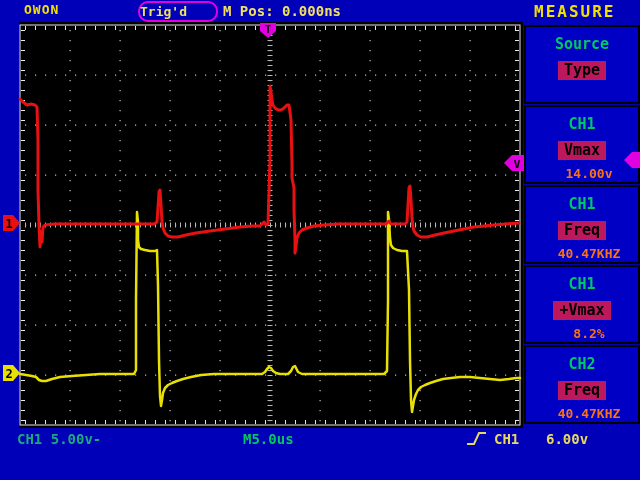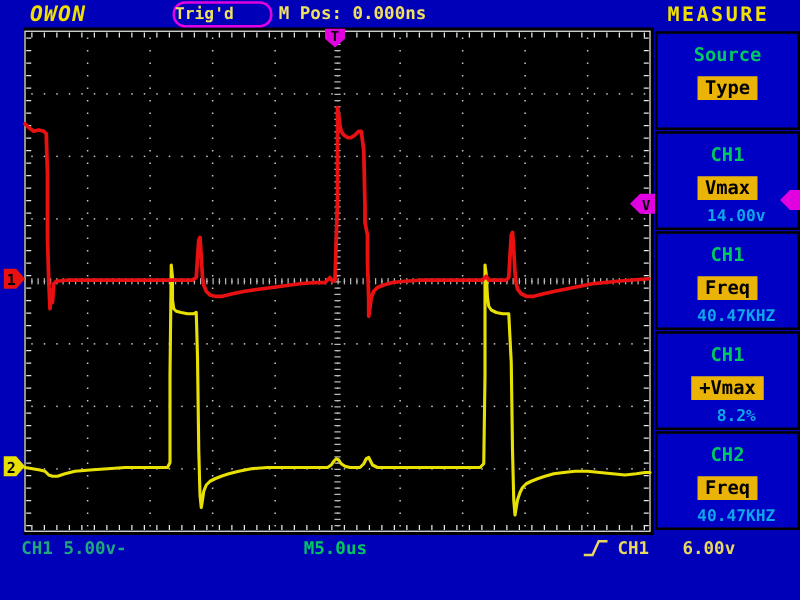--- a/index.html
+++ b/index.html
@@ -7,7 +7,7 @@
           font-family:"DejaVu Sans Mono","Liberation Mono",monospace;font-weight:bold;}
   
   .topbar{position:absolute;left:0;top:0;width:640px;height:22px;z-index:2;}
-  .logo{position:absolute;left:24px;top:2px;font-size:17px;color:#f0e000;letter-spacing:1px;font-style:italic;}
+  .logo{position:absolute;left:24px;top:2px;font-size:13px;color:#f0e000;letter-spacing:1px;}
   .trig-badge{position:absolute;left:138px;top:1px;width:76px;height:17px;border:2px solid #e000e0;
               border-radius:10px;color:#f0e060;font-size:13px;line-height:17px;}
   .mpos{position:absolute;left:223px;top:3px;font-size:14px;color:#f0e060;}

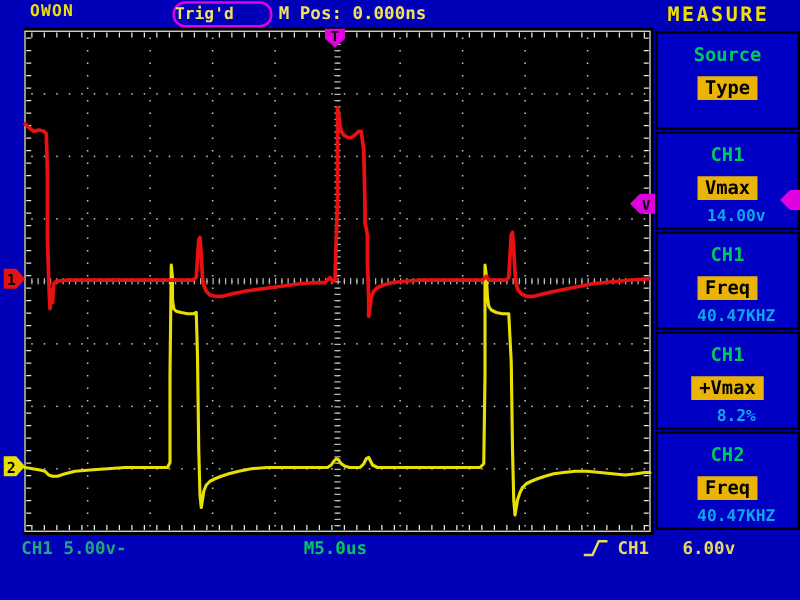--- a/index.html
+++ b/index.html
@@ -20,7 +20,7 @@
   .menu-box{position:absolute;left:1px;width:112px;height:75px;border:2px solid #000;
             display:flex;flex-direction:column;align-items:center;background:#0000c4;}
   .menu-label{margin-top:8px;font-size:15px;color:#00c860;line-height:18px;}
-  .menu-btn{margin-top:8px;font-size:15px;color:#000;background:#eab308;line-height:19px;
+  .menu-btn{margin-top:8px;font-size:15px;color:#000;background:#be185d;line-height:19px;
             padding:0 6px;}
   .menu-value{margin-top:6px;font-size:13px;color:#0ea5e9;min-height:15px;margin-left:14px;}
   .menu-arrow{position:absolute;left:624px;top:150px;z-index:3;}

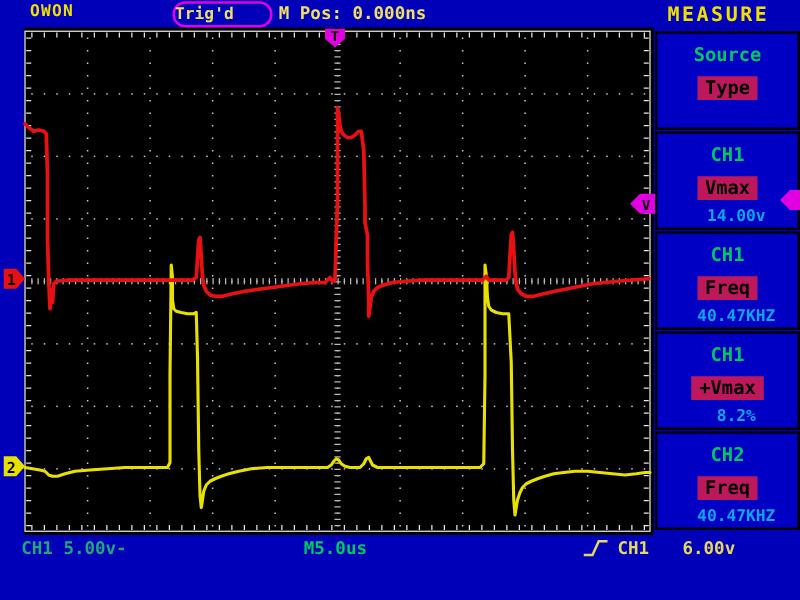--- a/index.html
+++ b/index.html
@@ -22,7 +22,7 @@
   .menu-label{margin-top:8px;font-size:15px;color:#00c860;line-height:18px;}
   .menu-btn{margin-top:8px;font-size:15px;color:#000;background:#be185d;line-height:19px;
             padding:0 6px;}
-  .menu-value{margin-top:6px;font-size:13px;color:#0ea5e9;min-height:15px;margin-left:14px;}
+  .menu-value{margin-top:6px;font-size:13px;color:#f97316;min-height:15px;margin-left:14px;}
   .menu-arrow{position:absolute;left:624px;top:150px;z-index:3;}
   
   .statusbar{position:absolute;left:0;top:430px;width:640px;height:20px;z-index:2;font-size:14px;}

